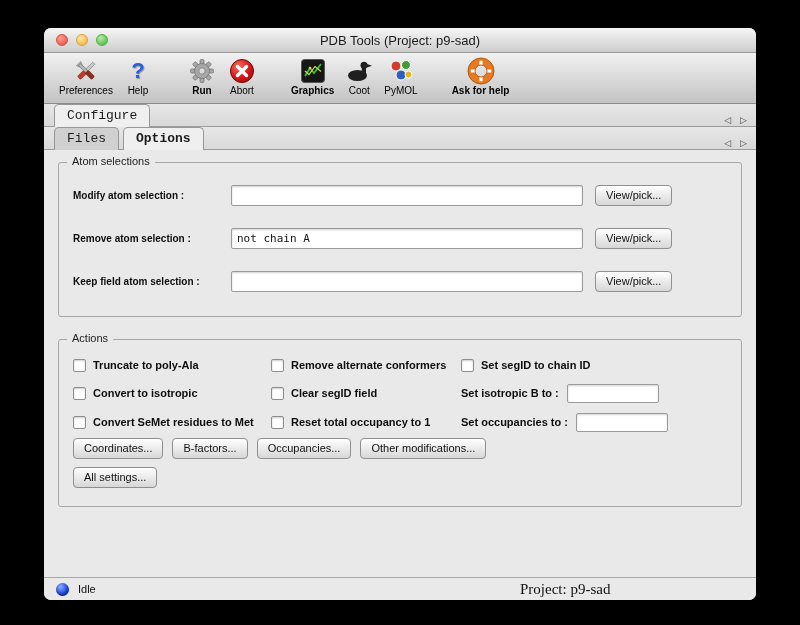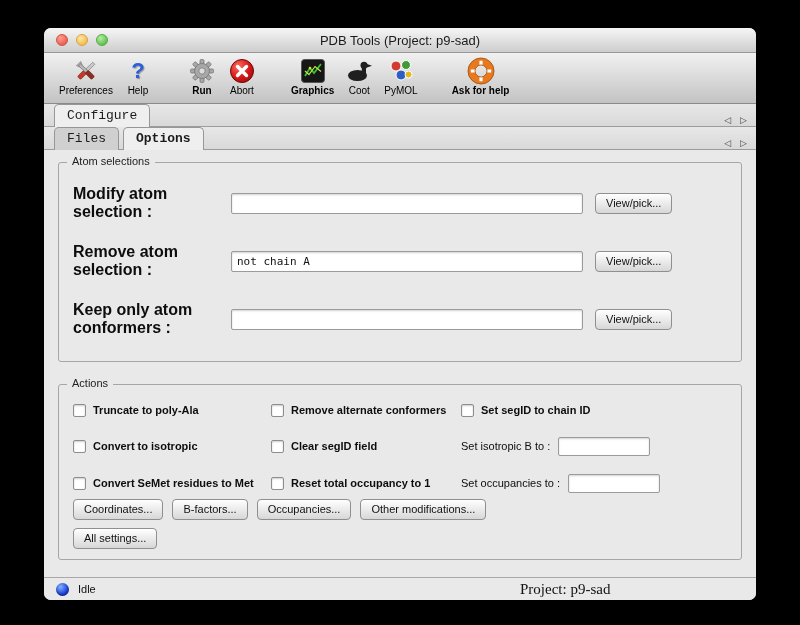--- a/index.html
+++ b/index.html
@@ -55,7 +55,7 @@
 
   .atomsel { padding:22px 10px 2px 14px; }
   .formrow { display:flex; align-items:center; margin-bottom:22px; }
-  .flabel { width:158px; flex:none; font-size:16px; font-weight:bold; color:#0d0d0d; }
+  .flabel { width:158px; flex:none; font-size:10px; font-weight:bold; color:#0d0d0d; }
   .ftext { width:352px; height:21px; border:1px solid #9b9b9b; border-radius:2px;
     background:#fff; font:11px "DejaVu Sans Mono", monospace; padding:0 5px;
     box-shadow:inset 0 1px 2px rgba(0,0,0,.18); color:#111; }

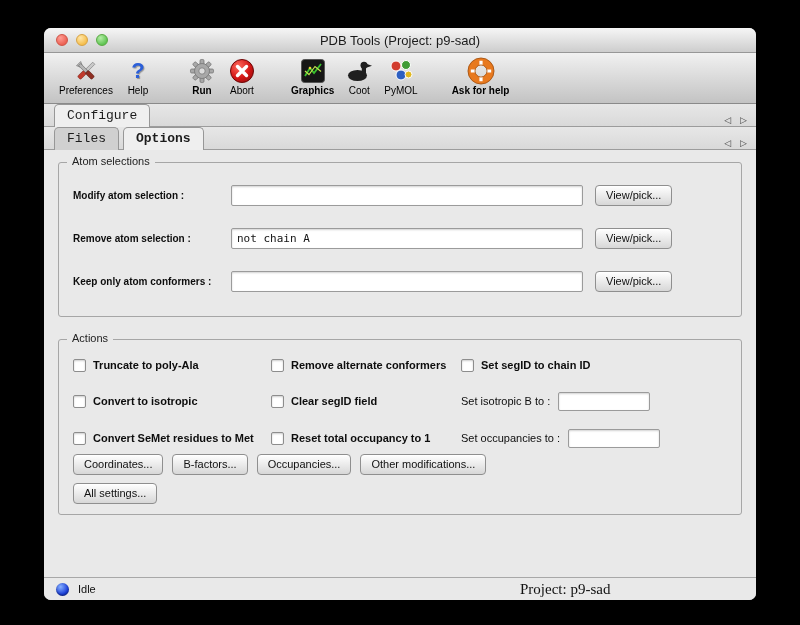--- a/index.html
+++ b/index.html
@@ -251,7 +251,7 @@
       </div>
 
       <div class="formrow">
-        <label class="flabel">Keep only atom conformers :</label>
+        <label class="flabel">Keep field atom selection :</label>
         <input type="text" class="ftext" value="" style="">
         <button class="btn">View/pick...</button>
       </div>

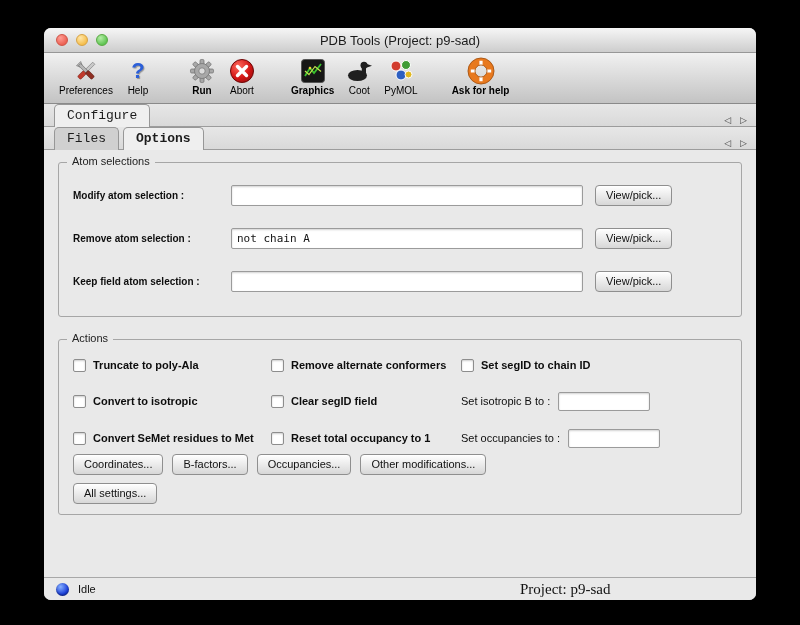--- a/index.html
+++ b/index.html
@@ -65,7 +65,7 @@
     box-shadow:inset 0 1px 0 rgba(255,255,255,.7); white-space:nowrap; }
   .formrow .btn { margin-left:12px; }
 
-  .actions { margin-top:22px; padding:16px 10px 10px 14px; }
+  .actions { margin-top:22px; padding:16px 10px 18px 14px; }
   .cbgrid { display:grid; grid-template-columns:198px 190px auto;
     row-gap:17px; align-items:center; }
   .cbitem { display:flex; align-items:center; height:18px; }

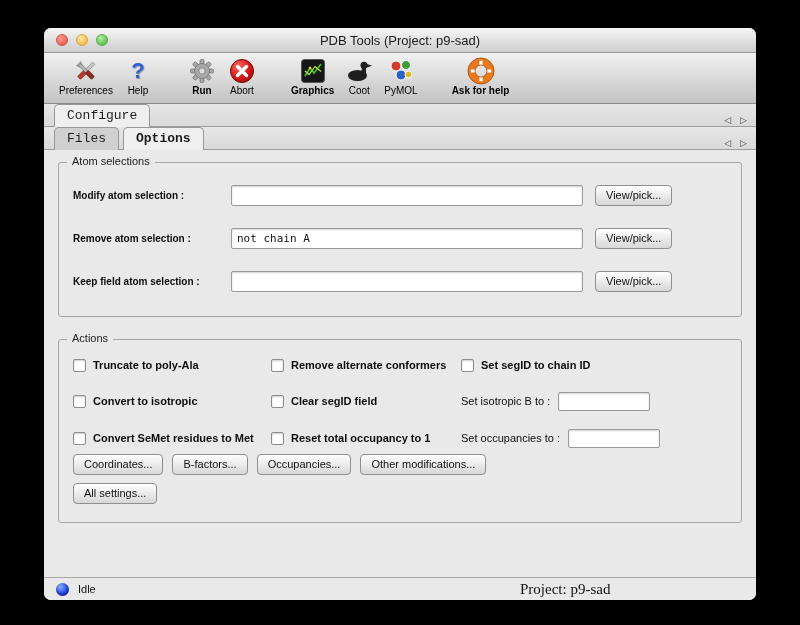--- a/index.html
+++ b/index.html
@@ -67,7 +67,7 @@
 
   .actions { margin-top:22px; padding:16px 10px 18px 14px; }
   .cbgrid { display:grid; grid-template-columns:198px 190px auto;
-    row-gap:17px; align-items:center; }
+    row-gap:9px; align-items:center; }
   .cbitem { display:flex; align-items:center; height:18px; }
   .cb { width:13px; height:13px; flex:none; background:#fff;
     border:1px solid #8d8d8d; border-radius:2px;

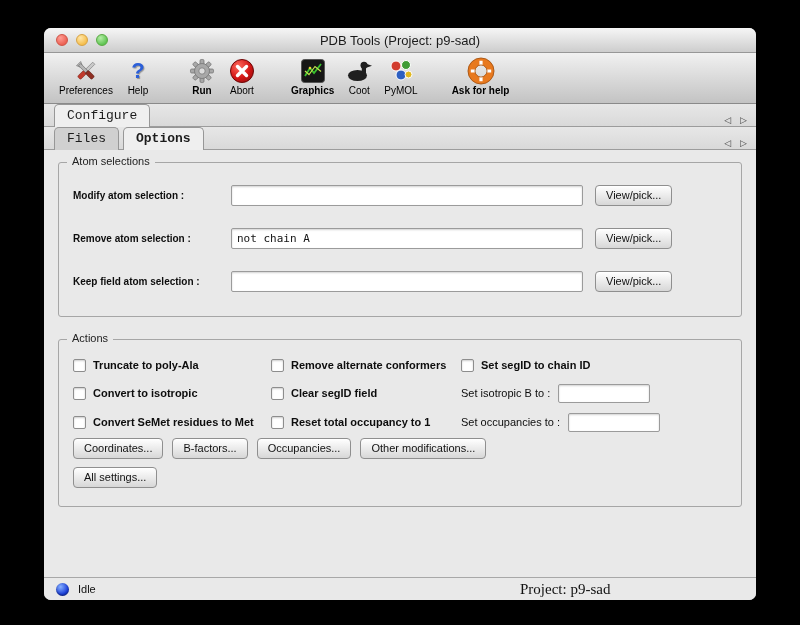--- a/index.html
+++ b/index.html
@@ -74,7 +74,7 @@
     box-shadow:inset 0 1px 2px rgba(0,0,0,.2); margin-right:7px; }
   .cblabel { font-size:11px; font-weight:bold; color:#0d0d0d; white-space:nowrap; }
   .fielditem { display:flex; align-items:center; height:20px; }
-  .flabel2 { font-size:11px; font-weight:normal; color:#0d0d0d; margin-right:8px; white-space:nowrap; }
+  .flabel2 { font-size:11px; font-weight:bold; color:#0d0d0d; margin-right:8px; white-space:nowrap; }
   .ftext.small { width:92px; height:19px; }
   .btnrow { display:flex; gap:9px; padding-left:0; }
   .btnrow.first { margin-top:6px; }

